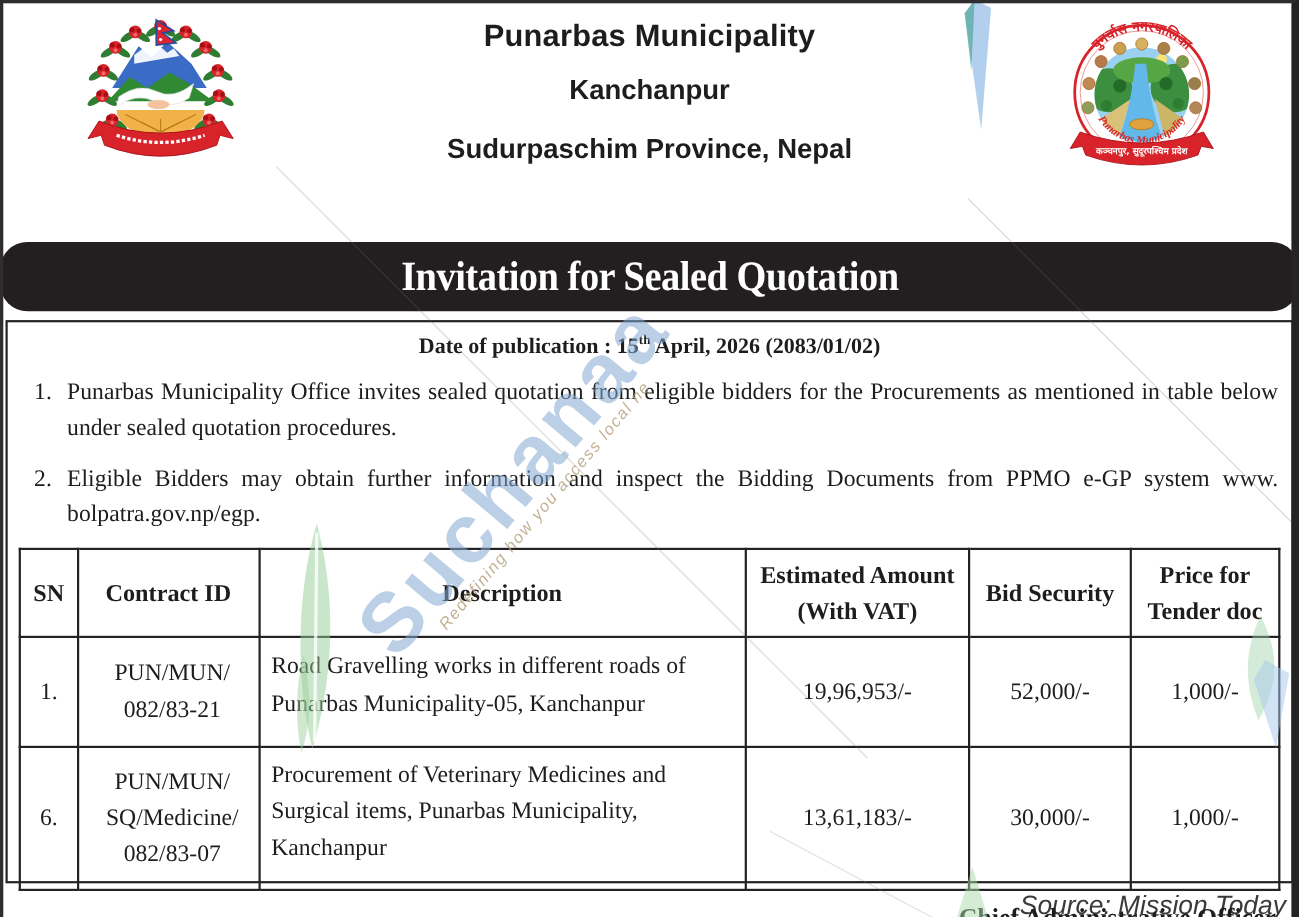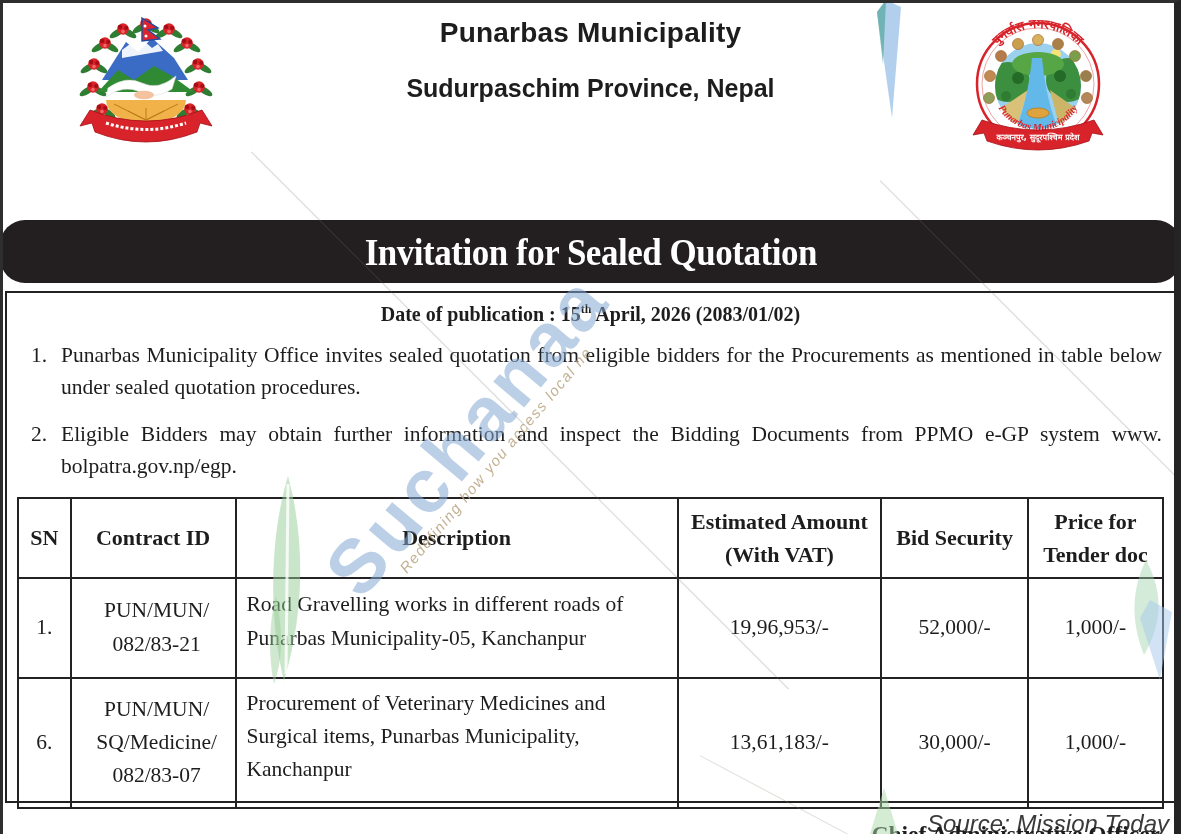--- a/index.html
+++ b/index.html
@@ -167,6 +167,7 @@
     </svg>
 
     <div class="h-mun">Punarbas Municipality</div>
+    <div class="h-district">Kanchanpur</div>
     <div class="h-province">Sudurpaschim Province, Nepal</div>
   </header>
 

